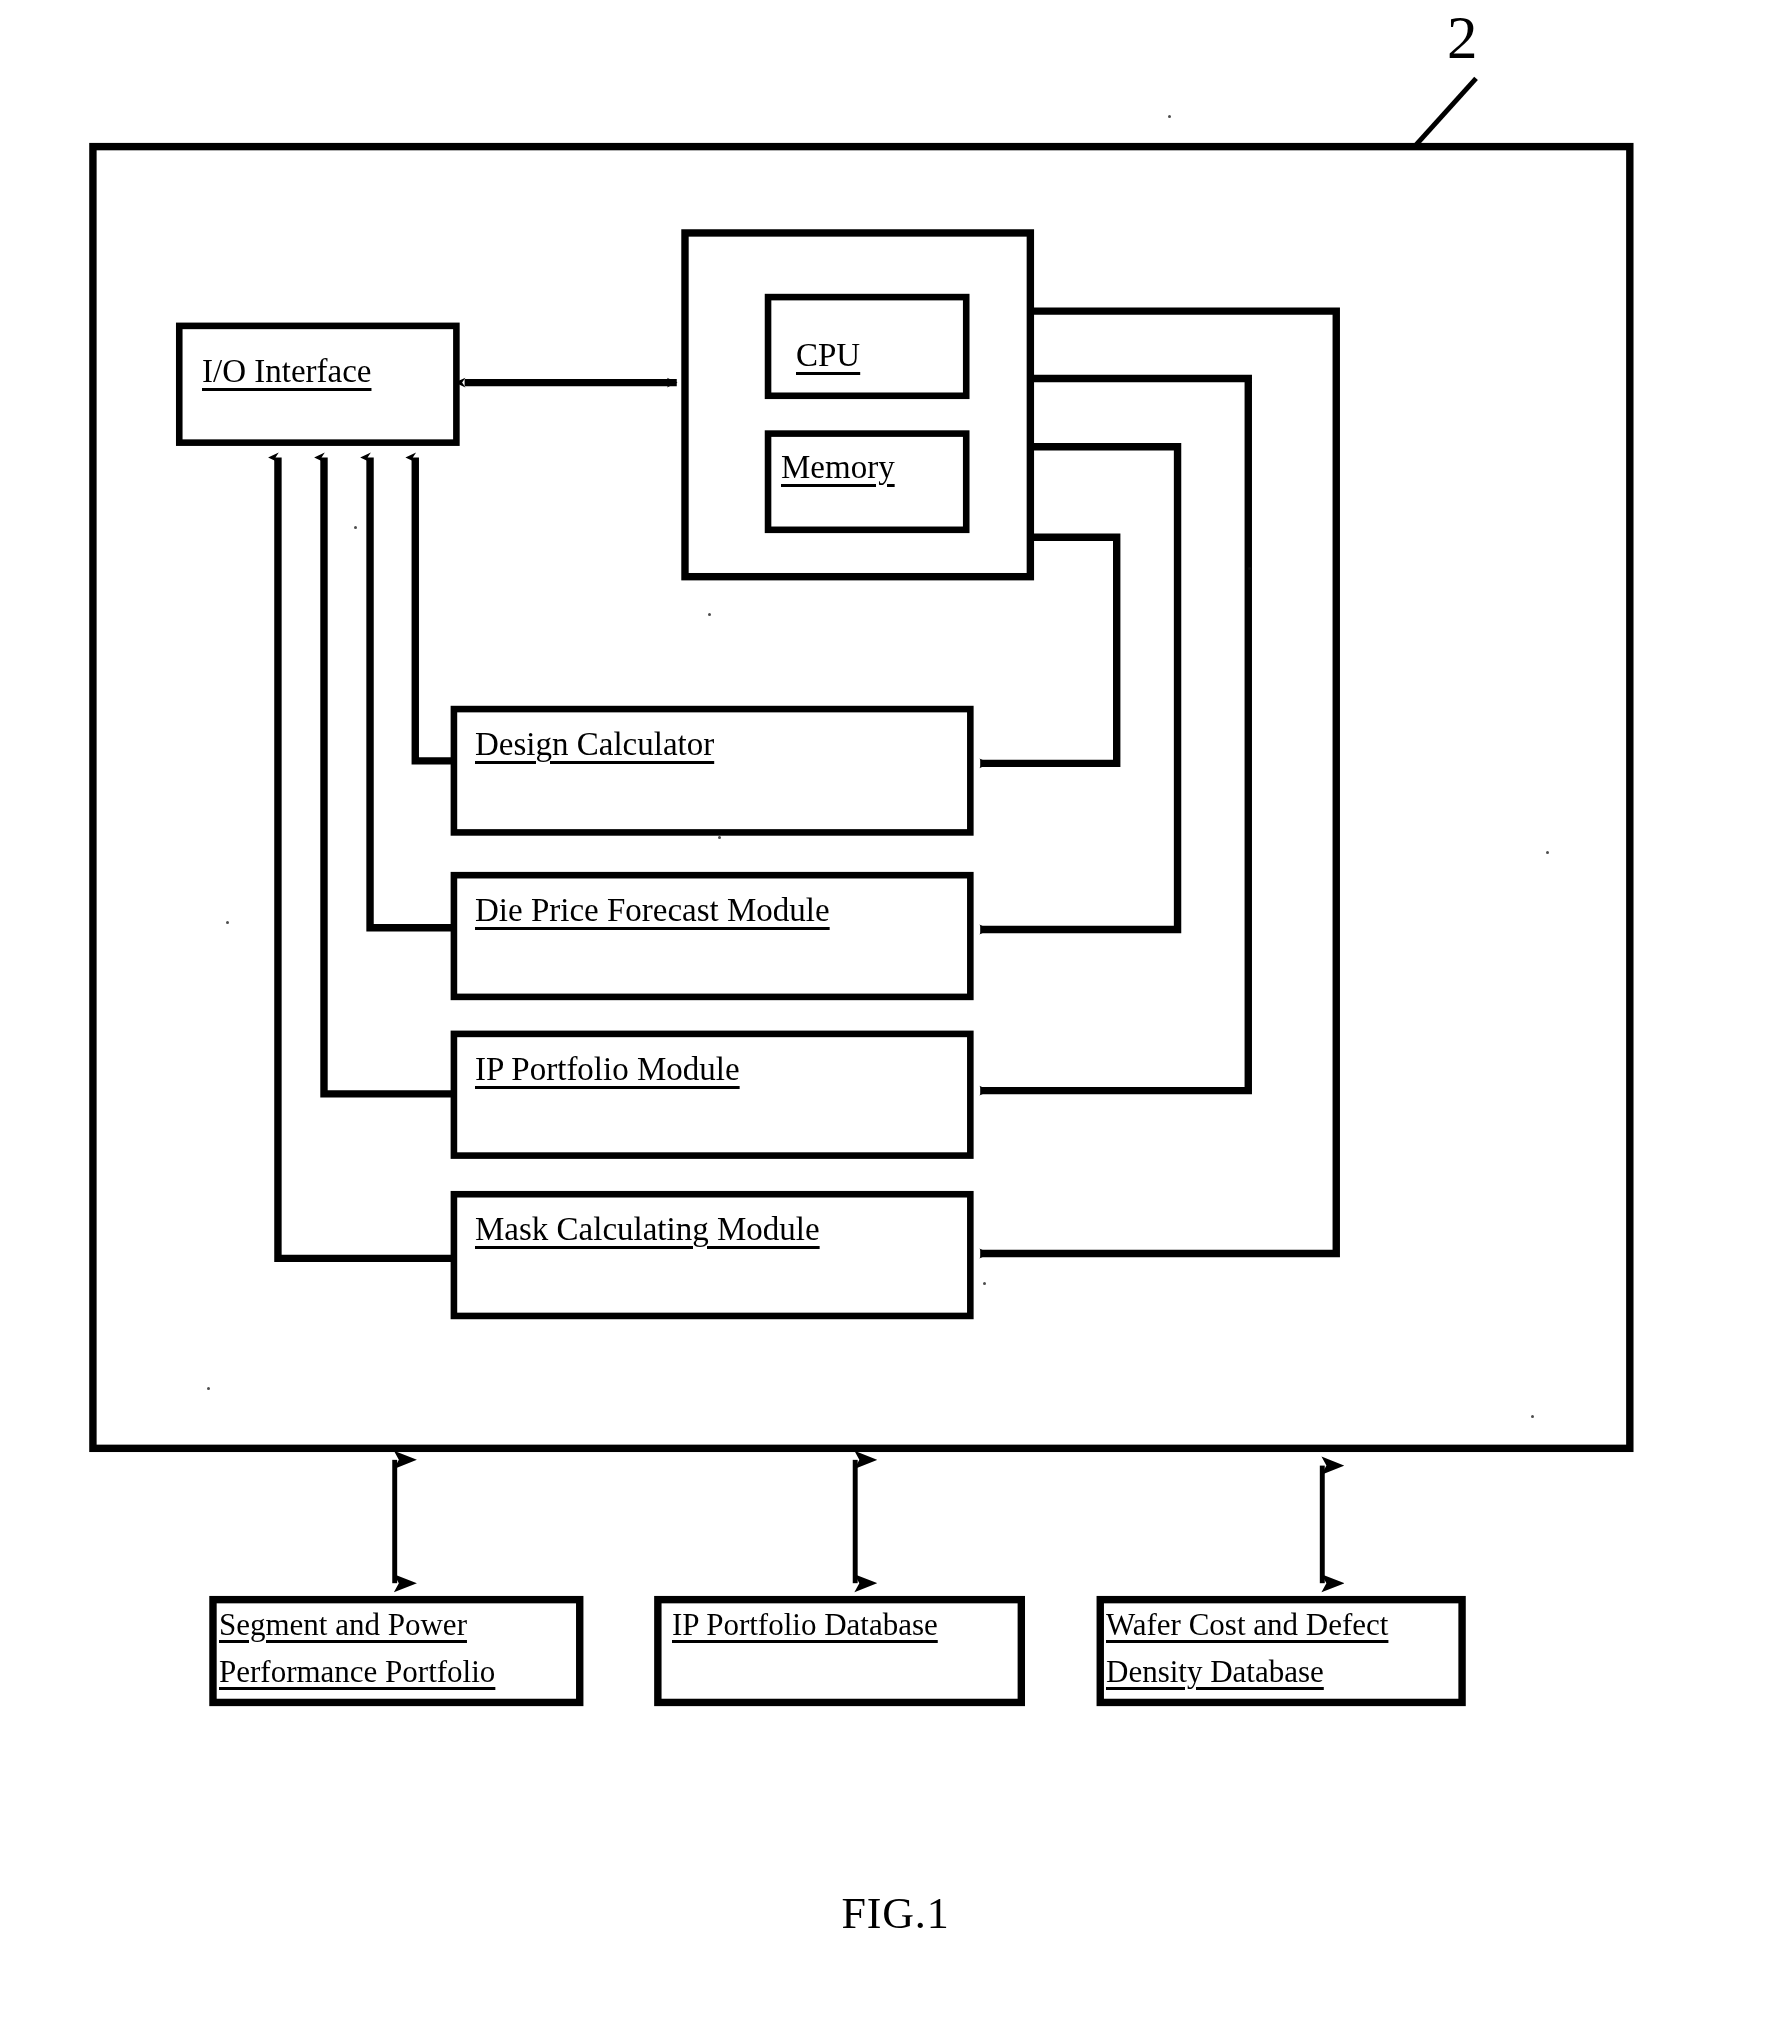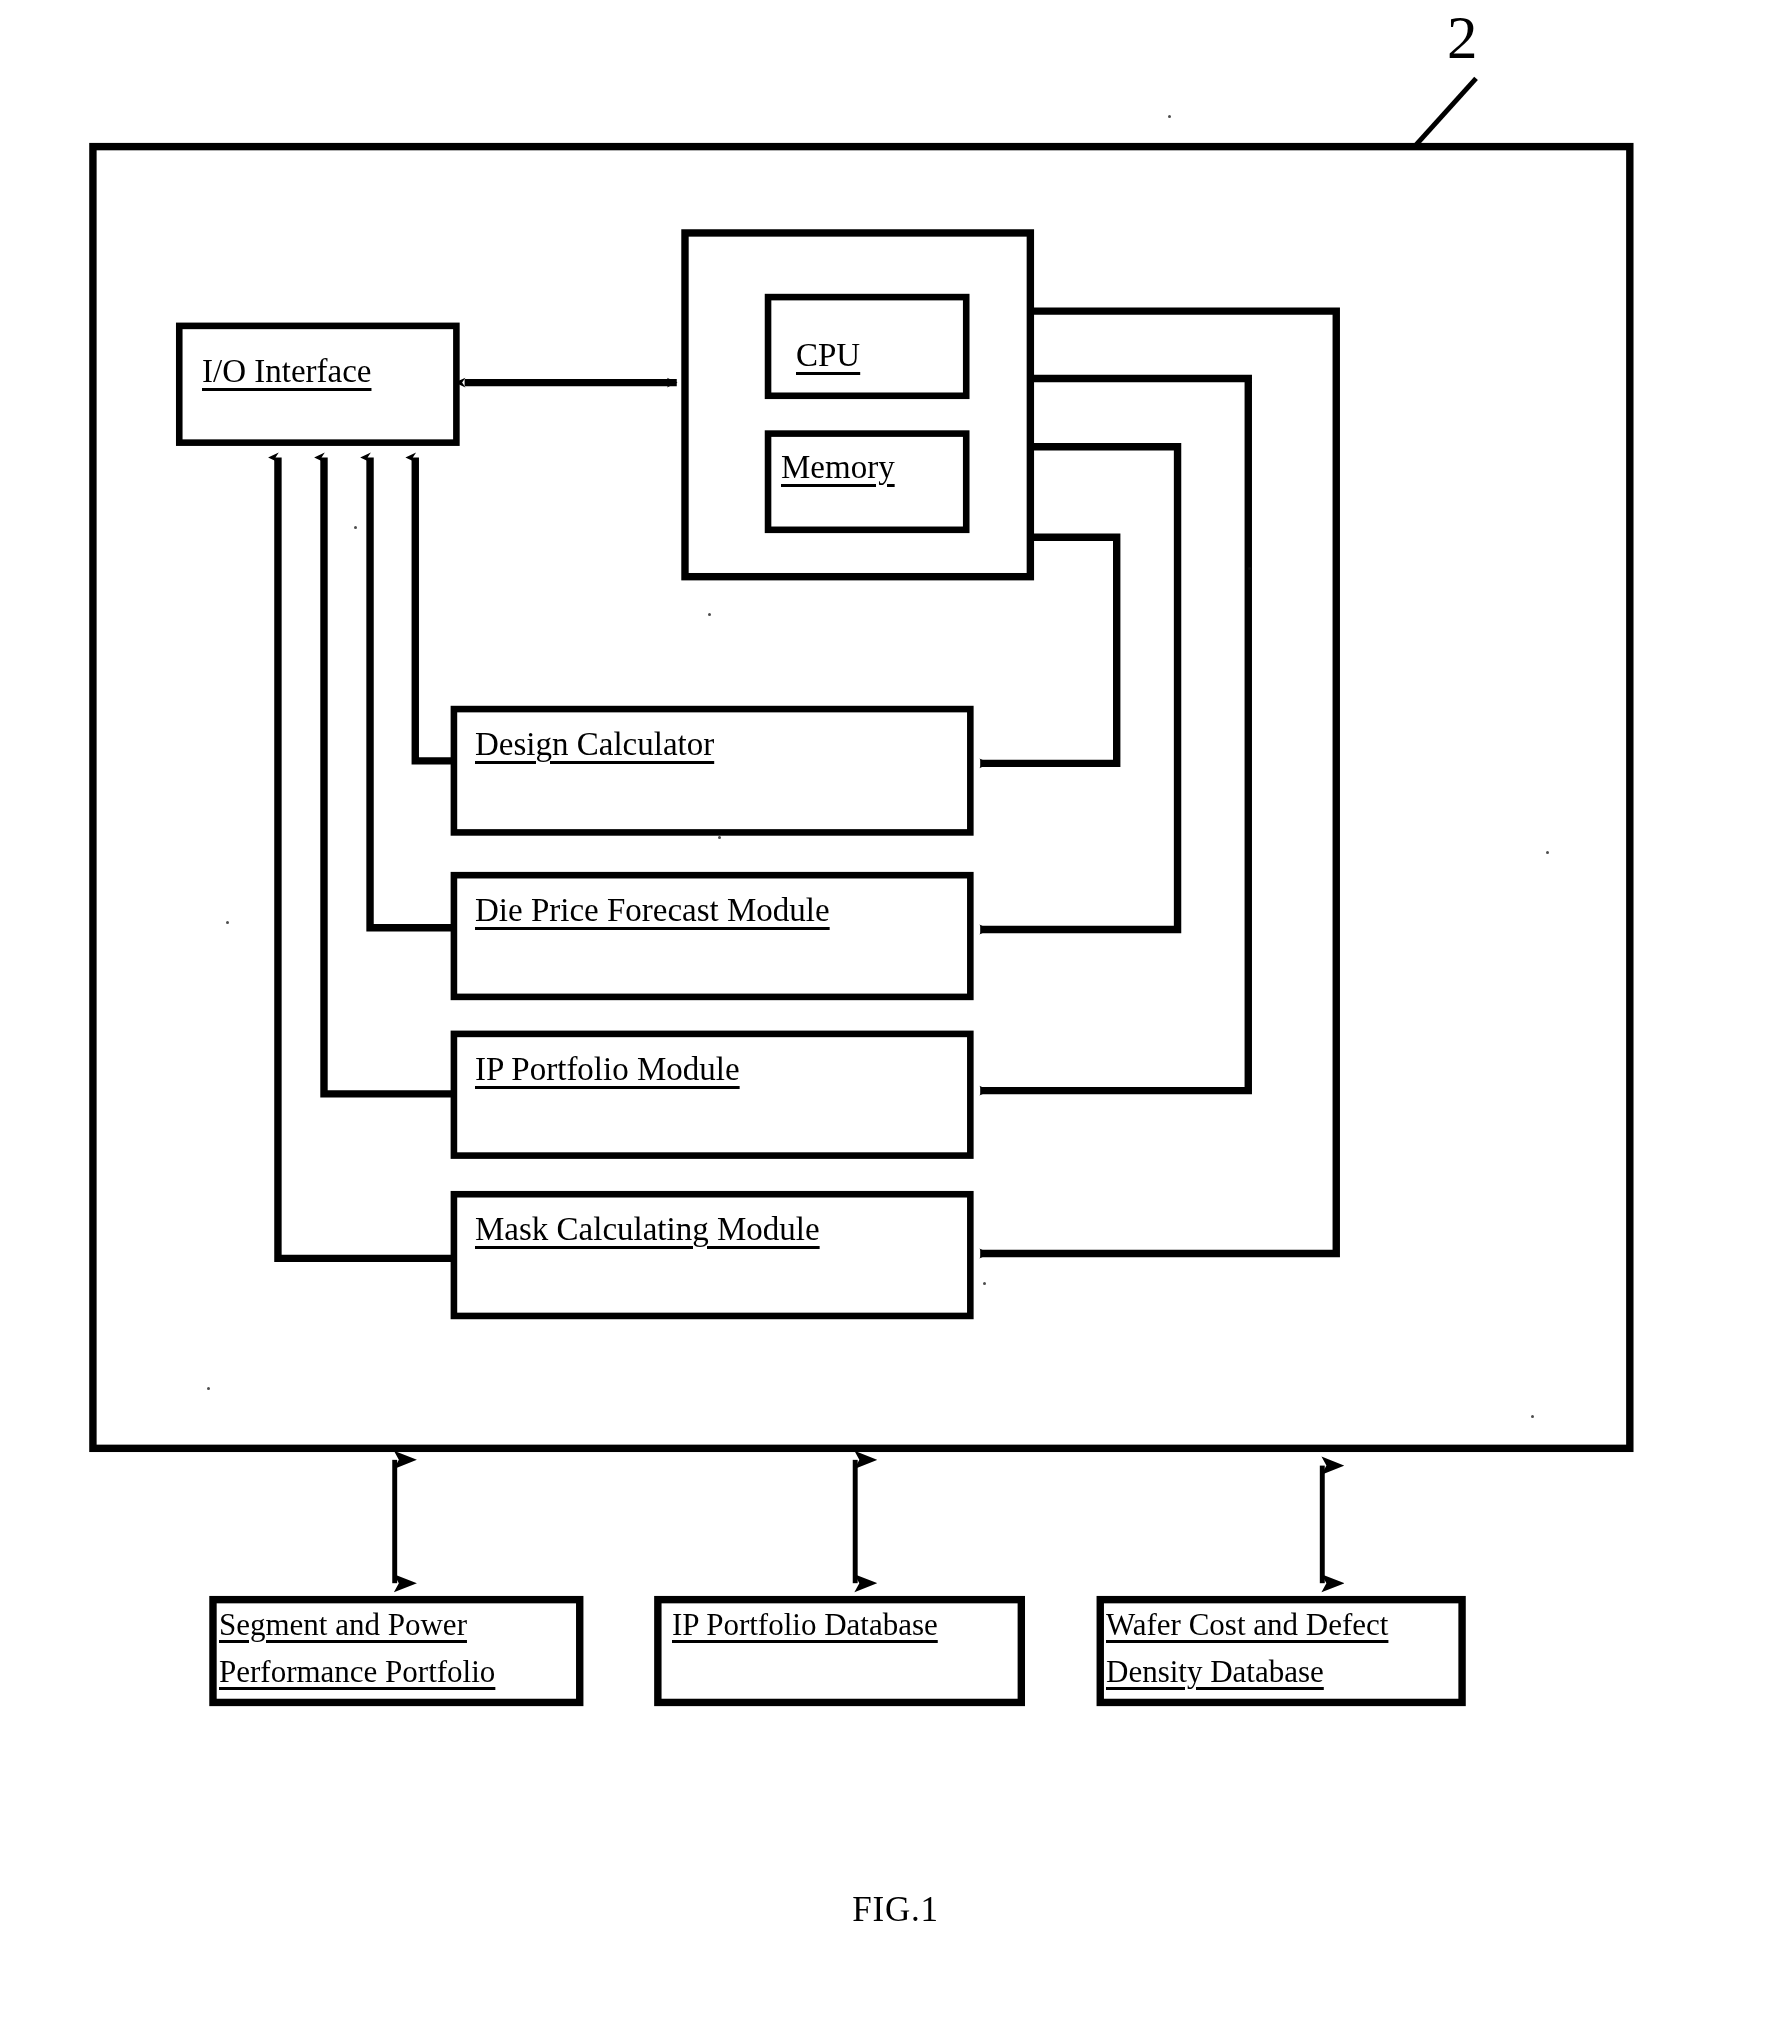--- a/index.html
+++ b/index.html
@@ -48,7 +48,7 @@
     top: 6.6px;
   }
   #fig-caption {
-    font-size: 35px;
+    font-size: 44px;
     left: 0px;
     top: 1892px;
     width: 1791px;

